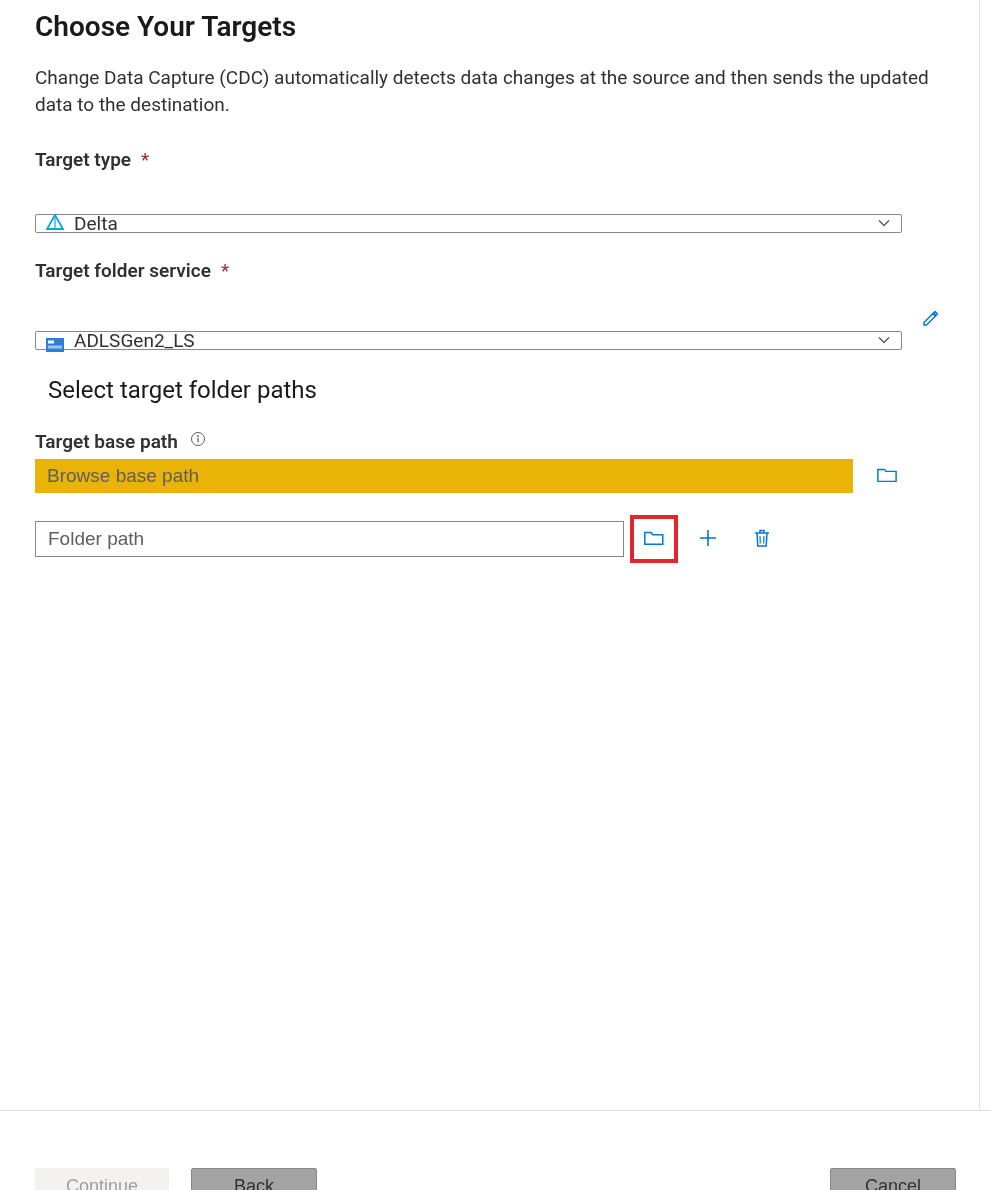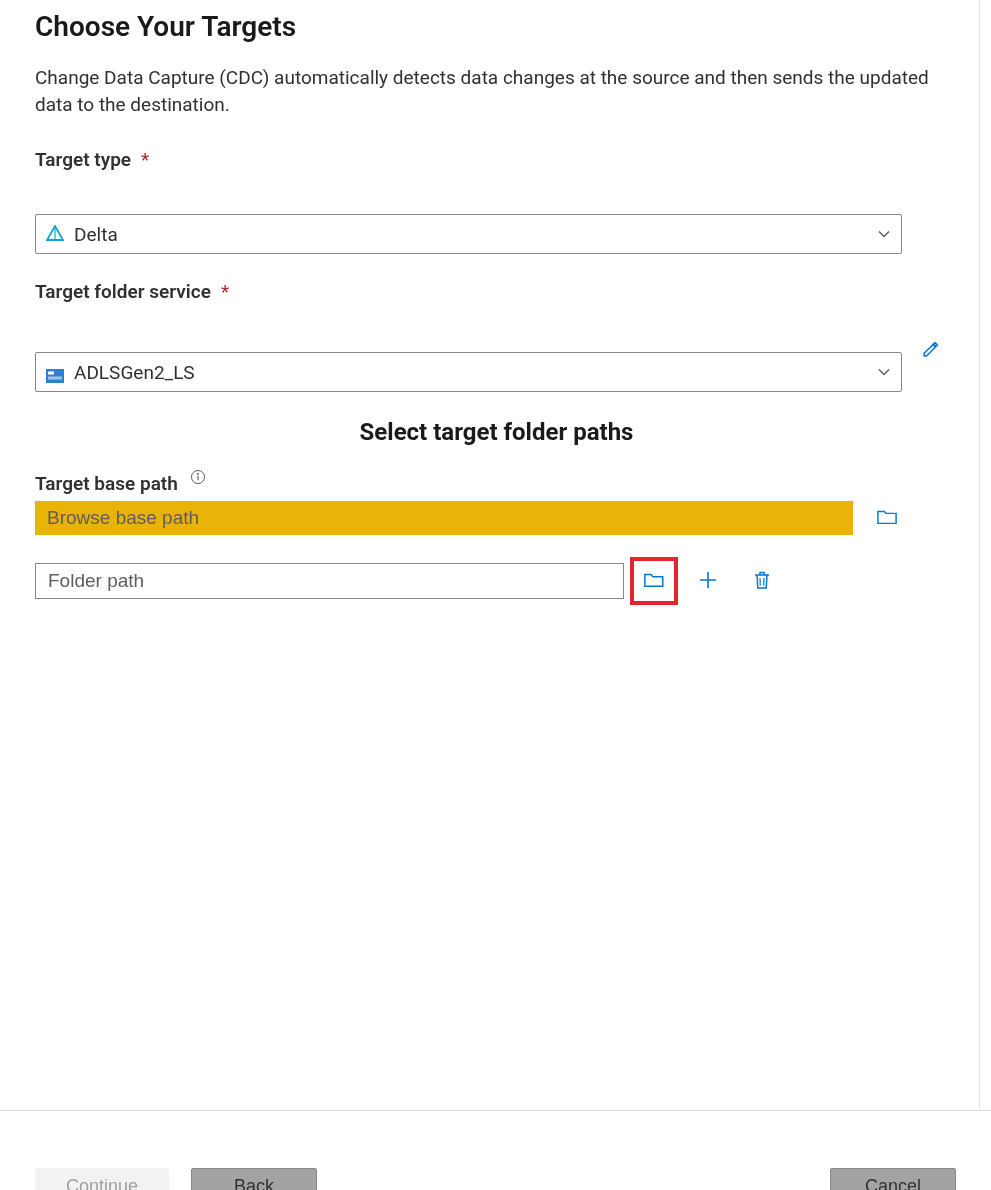--- a/index.html
+++ b/index.html
@@ -58,6 +58,7 @@
     font-weight: 600;
     margin-bottom: 6px;
     display: flex;
+    align-items: center;
     gap: 6px;
   }
   .req { color: #a4262c; font-weight: 400; margin-left: 4px; }

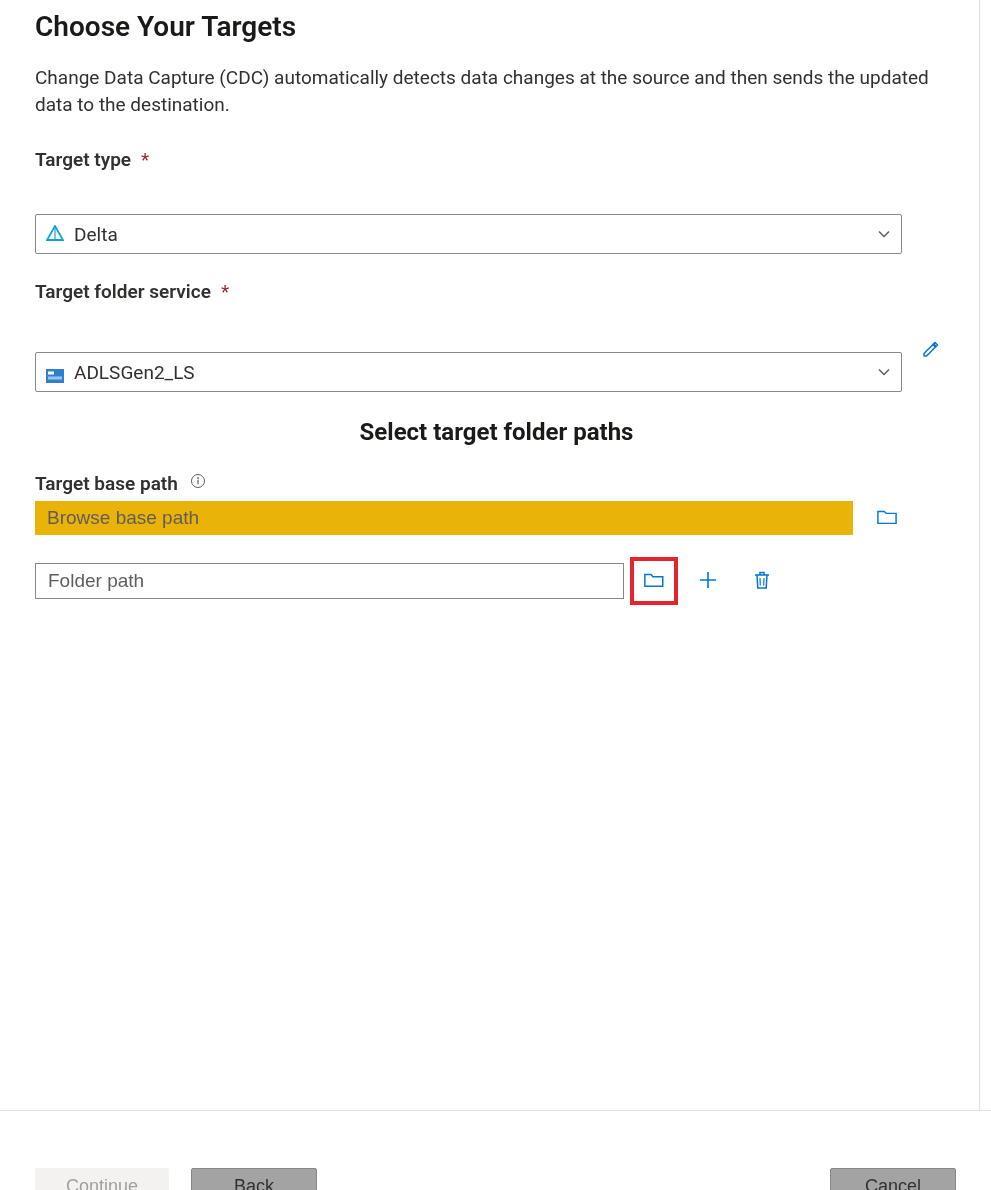--- a/index.html
+++ b/index.html
@@ -67,7 +67,7 @@
     align-items: center;
     border: 1px solid #8a8886;
     border-radius: 2px;
-    height: 40px;
+    height: 19px;
     padding: 0 10px;
     font-size: 19px;
     cursor: pointer;

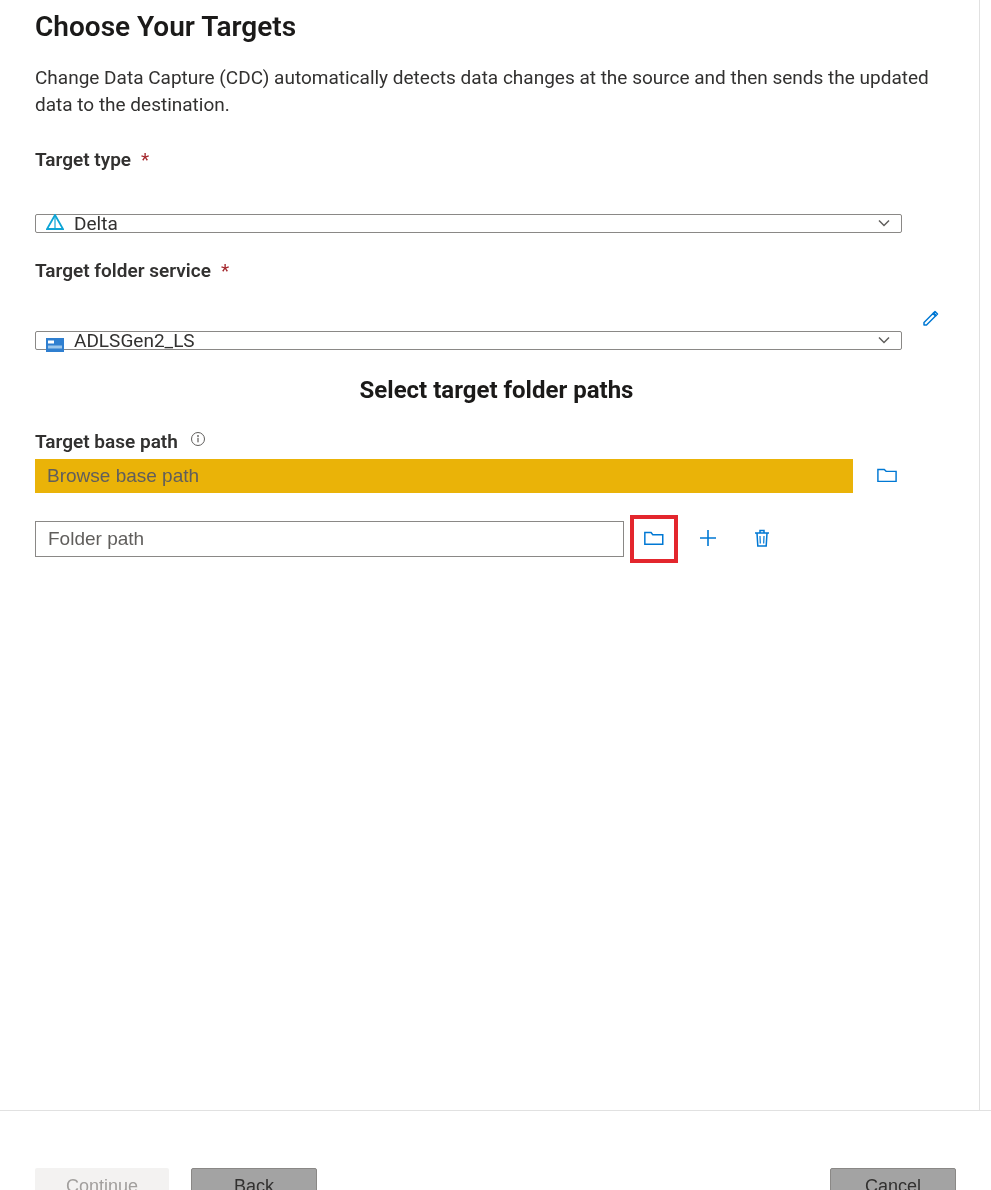--- a/index.html
+++ b/index.html
@@ -89,10 +89,9 @@
   .field-block { margin-bottom: 26px; }
   .section-title {
     font-size: 24px;
-    font-weight: 700;
+    font-weight: 400;
     margin: 12px 0 26px 13px;
     color: #1b1a19;
-    text-align: center;
   }
   .info-icon {
     width: 16px; height: 16px;

